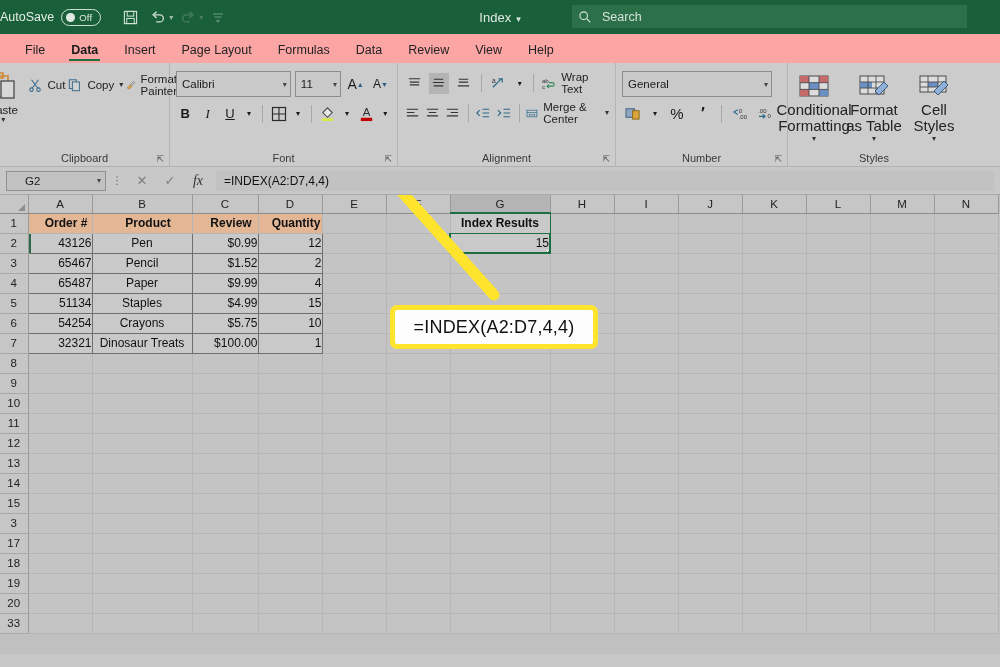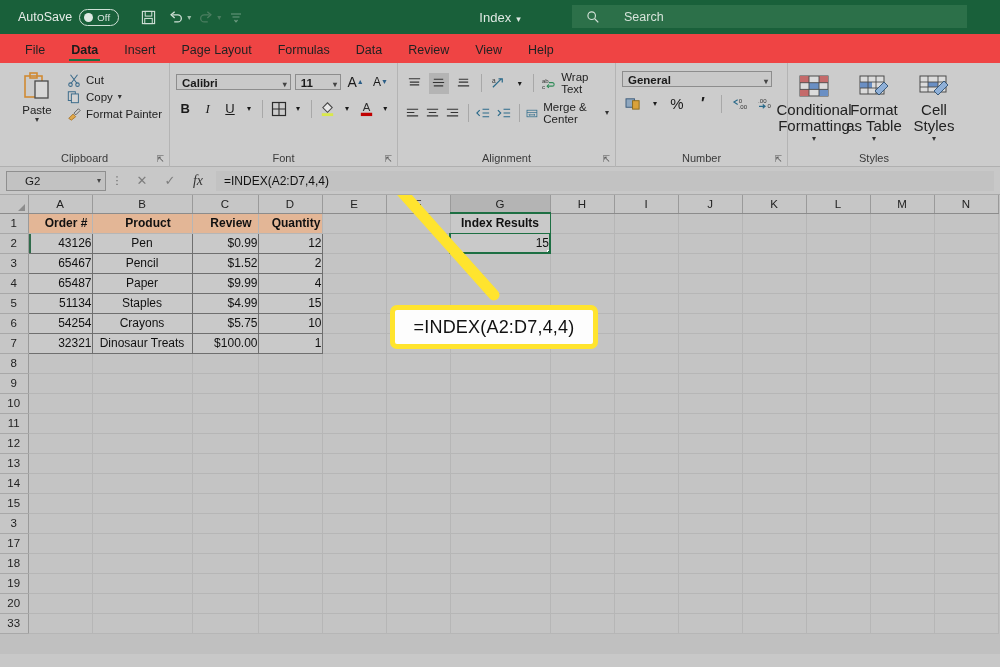--- a/index.html
+++ b/index.html
@@ -16,7 +16,7 @@
     display: flex; align-items: center;
     position: relative;
   }
-  .autosave-wrap { display:flex; align-items:center; margin-left: 18px; gap: 7px; }
+  .autosave-wrap { display:flex; align-items:center; gap: 7px; }
   .autosave-label { color: #e6ece8; font-size: 12.5px; }
   .toggle {
     width: 40px; height: 17px; border-radius: 9px;

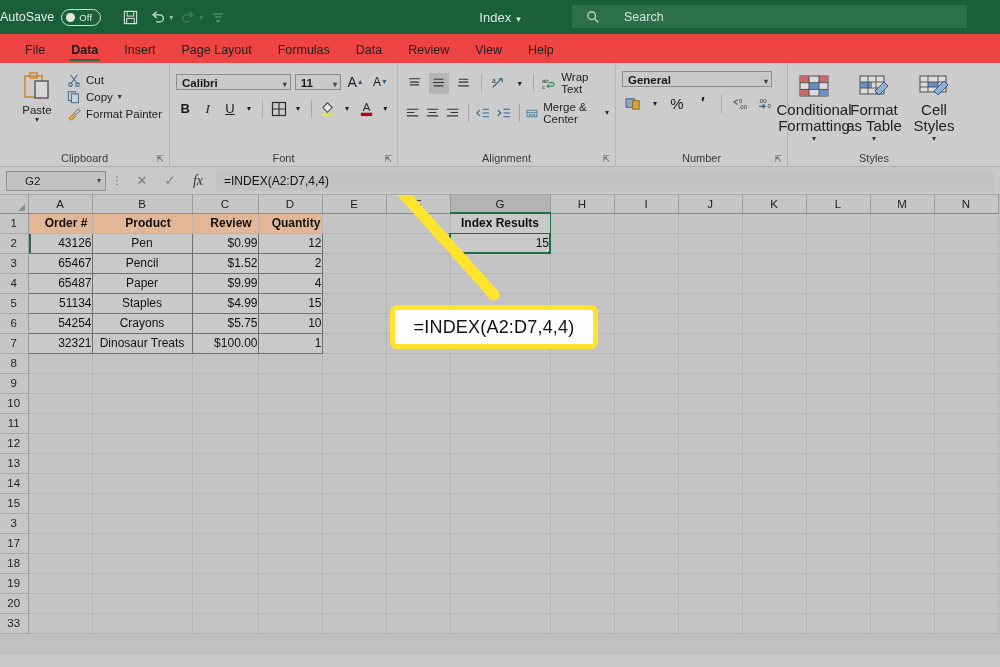--- a/index.html
+++ b/index.html
@@ -44,7 +44,7 @@
     position:absolute; left: 572px; top: 5px;
     width: 395px; height: 23px;
     background: #2c7049; display:flex; align-items:center;
-    padding-left: 14px; gap: 24px;
+    padding-left: 6px; gap: 10px;
   }
   .searchbox .ph { color:#d6e3da; font-size: 12.5px; }
 

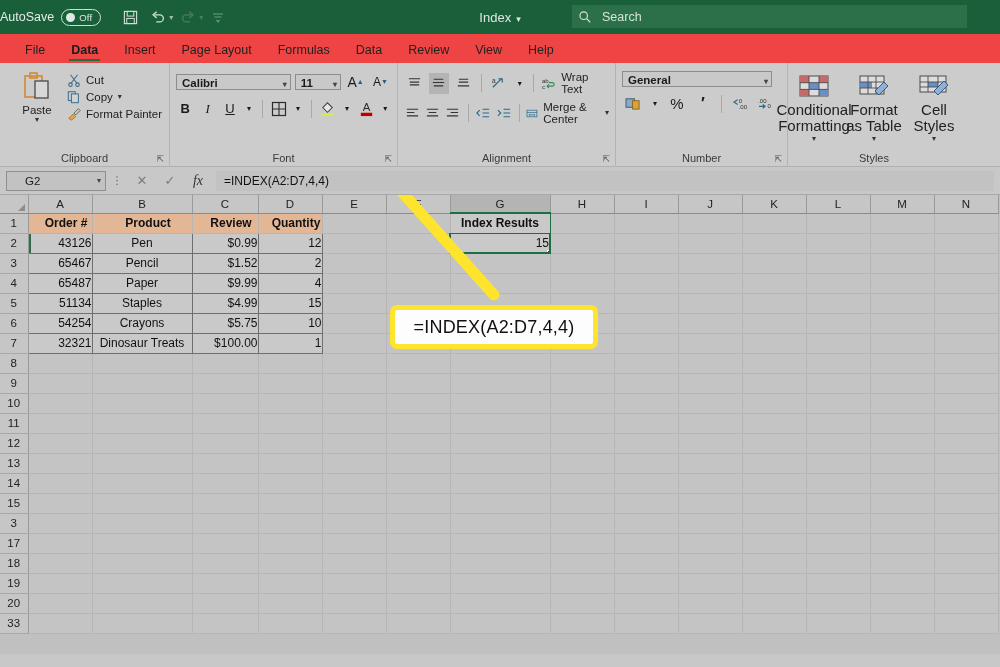--- a/index.html
+++ b/index.html
@@ -50,7 +50,7 @@
 
   
   .tabbar {
-    height: 29px; background: #ef4444;
+    height: 29px; background: #fca5a5;
     display:flex; align-items:flex-end; padding-left: 12px;
   }
   .tab {

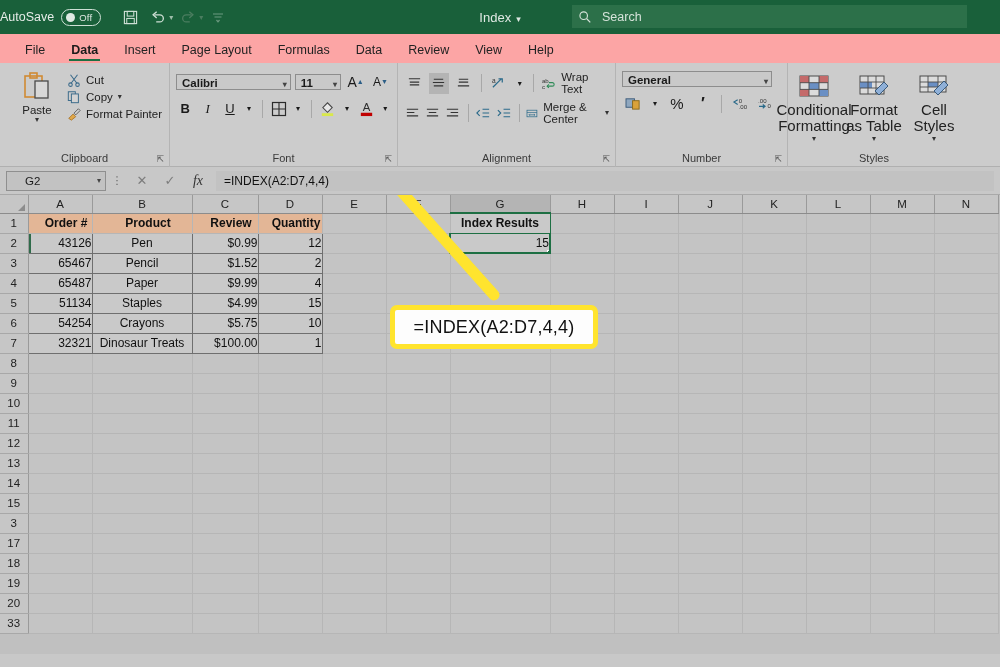--- a/index.html
+++ b/index.html
@@ -89,7 +89,7 @@
   .paste-ico { width:30px; height:32px; position:relative; }
   .paste-txt { font-size:11.5px; color:#222; margin-top:1px; }
   .mini-caret { font-size:8px; color:#333; line-height:8px; }
-  .clip-col { display:flex; flex-direction:column; gap:3px; padding-top:2px; }
+  .clip-col { display:flex; flex-direction:row; gap:3px; padding-top:2px; }
   .clip-item { display:flex; align-items:center; gap:5px; font-size:11.5px; color:#222; }
 
   

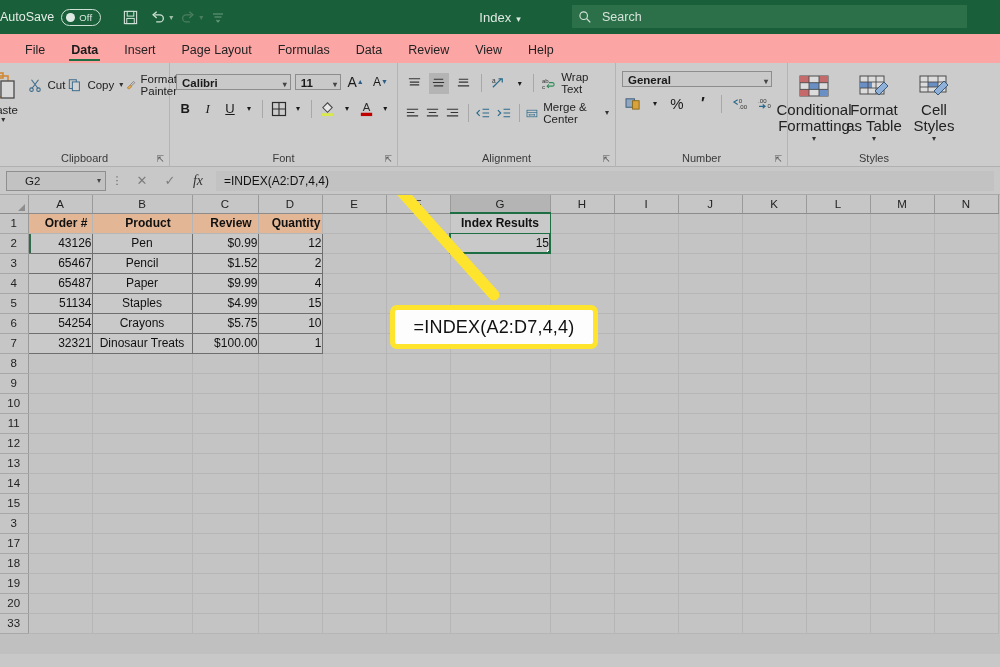--- a/index.html
+++ b/index.html
@@ -97,9 +97,9 @@
   .frow { display:flex; align-items:center; gap:4px; }
   .frow + .frow { margin-top:6px; }
   .combo {
-    height:16px; background:#c9c9c9; border:1px solid #8d8d8d;
-    display:flex; align-items:flex-end; padding:0 3px 0 5px;
-    font-size:11.5px; color:#1a1a1a;font-weight:bold;
+    height:26px; background:#c9c9c9; border:1px solid #8d8d8d;
+    display:flex; align-items:center; padding:0 3px 0 5px;
+    font-size:11.5px; color:#1a1a1a;
   }
   .combo .cv { flex:1; }
   .combo .cc { font-size:8px; color:#444; }

